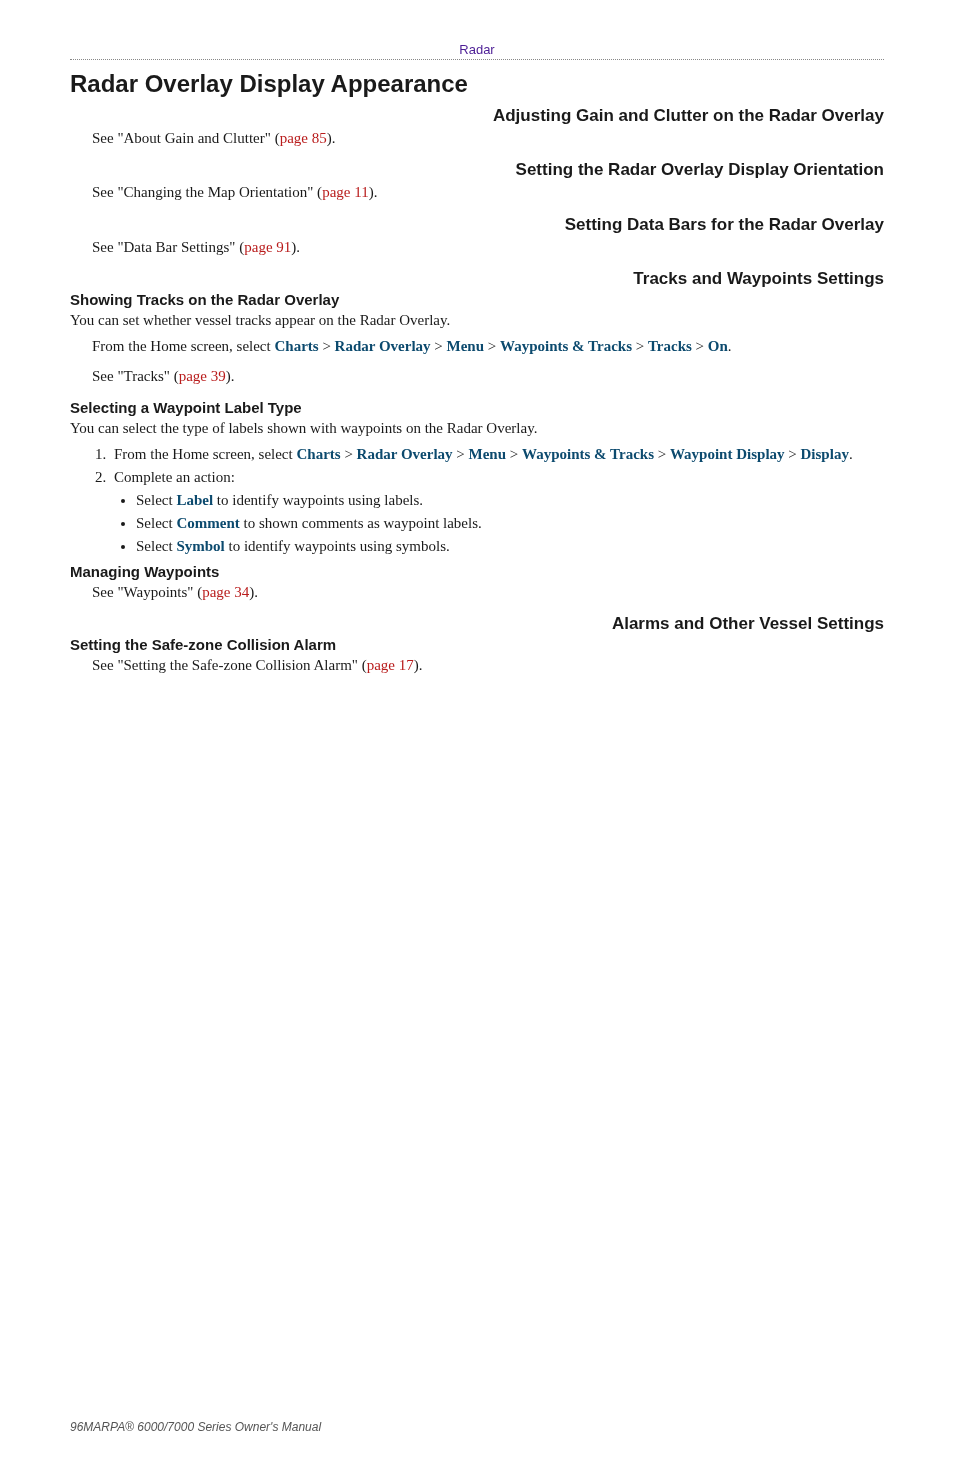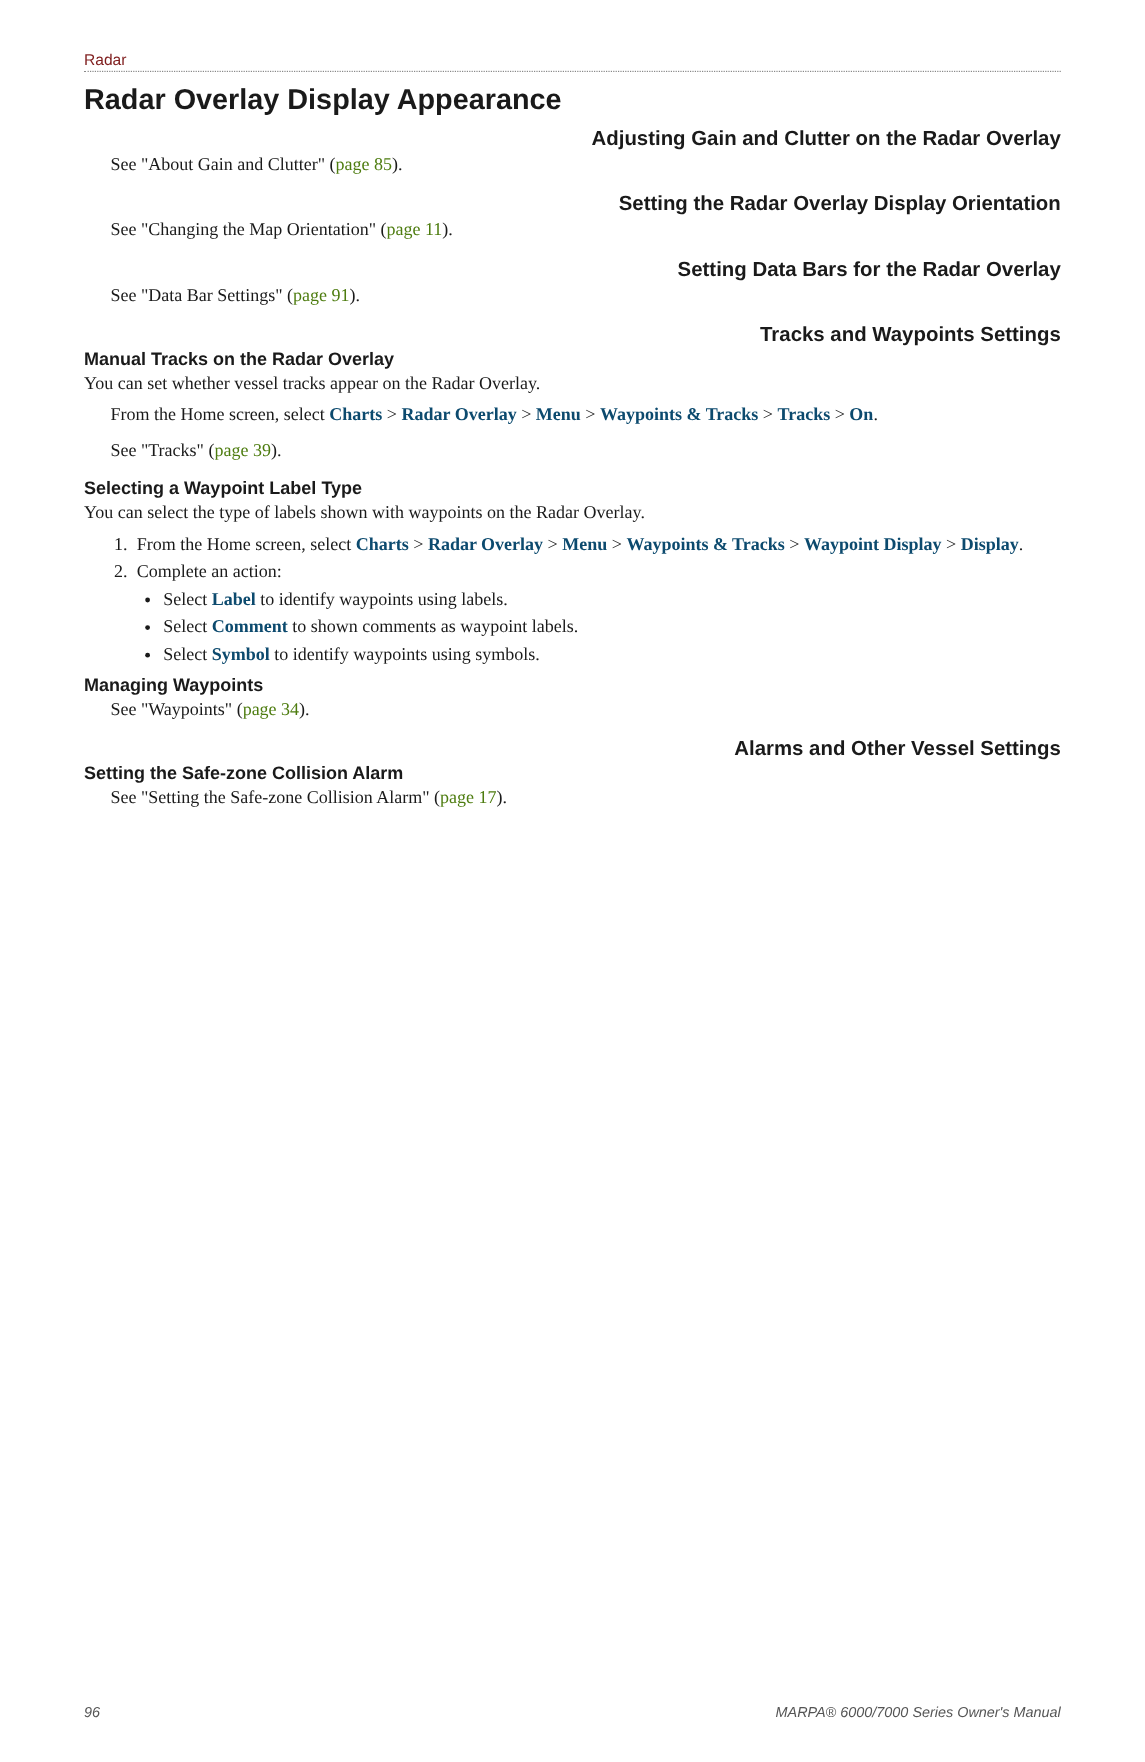--- a/index.html
+++ b/index.html
@@ -5,7 +5,7 @@
   * { margin: 0; padding: 0; box-sizing: border-box; }
   html, body { width: 954px; height: 1468px; background: #fff; font-family: Arial, Helvetica, sans-serif; color: #1a1a1a; }
   .page { width: 954px; height: 1468px; position: relative; padding: 42px 70px 30px 70px; }
-  .running { font-size: 13px; color: #7f1d1d; padding-bottom: 2px; }
+  .running { font-size: 13px; color: #4c1d95; padding-bottom: 2px; text-align: center; }
   .hr { border: none; border-top: 1px dotted #888; margin-bottom: 10px; }
   .h1 { font-size: 24px; font-weight: bold; margin: 6px 0 8px 0; }
   .h2 { font-size: 17px; font-weight: bold; margin: 2px 0 2px 0; text-align: right; }

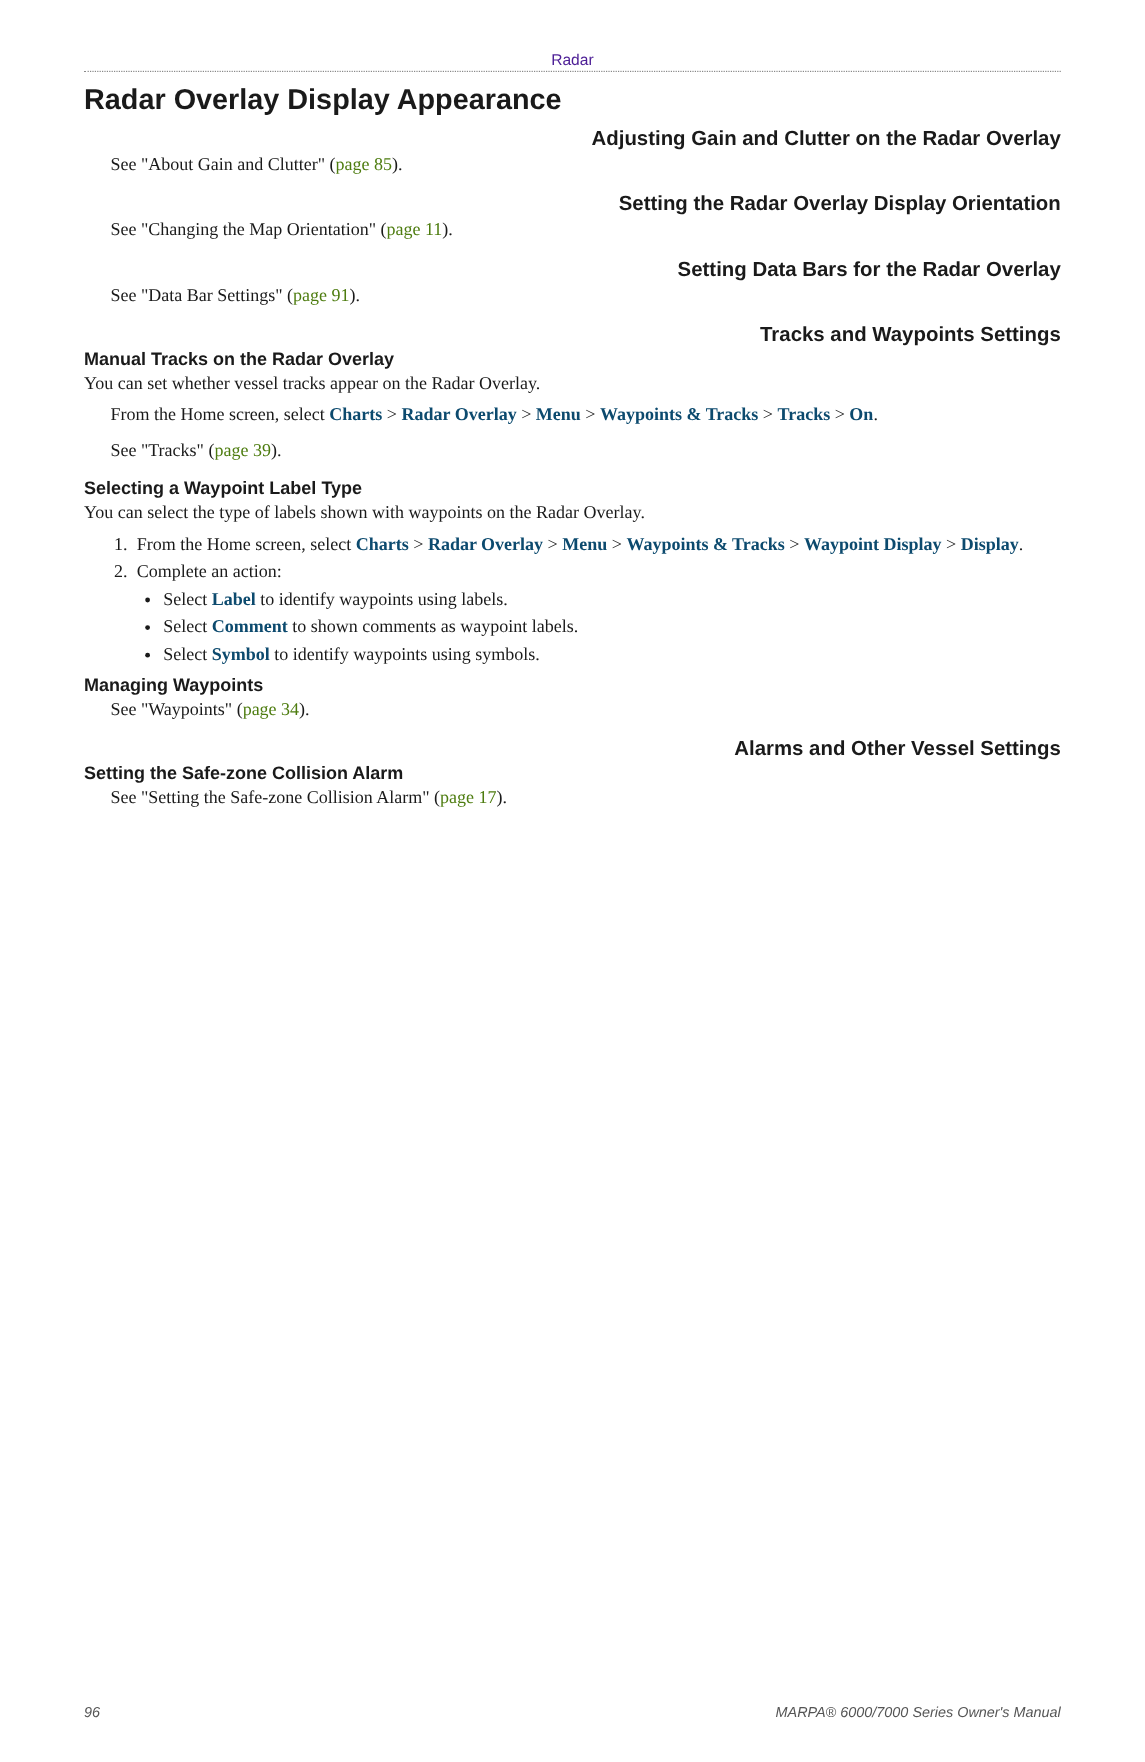--- a/index.html
+++ b/index.html
@@ -13,7 +13,7 @@
   .block { margin-bottom: 12px; }
   .indent { padding-left: 22px; }
   .body { font-size: 15px; font-family: 'Times New Roman', Times, serif; line-height: 1.35; }
-  .link { color: #4d7c0f; }
+  .link { color: #b91c1c; }
   .menu { color: #0c4a6e; font-weight: bold; }
   ol.steps { list-style: decimal; padding-left: 40px; font-family: 'Times New Roman', Times, serif; font-size: 15px; }
   ol.steps > li { padding-left: 4px; margin-bottom: 6px; }

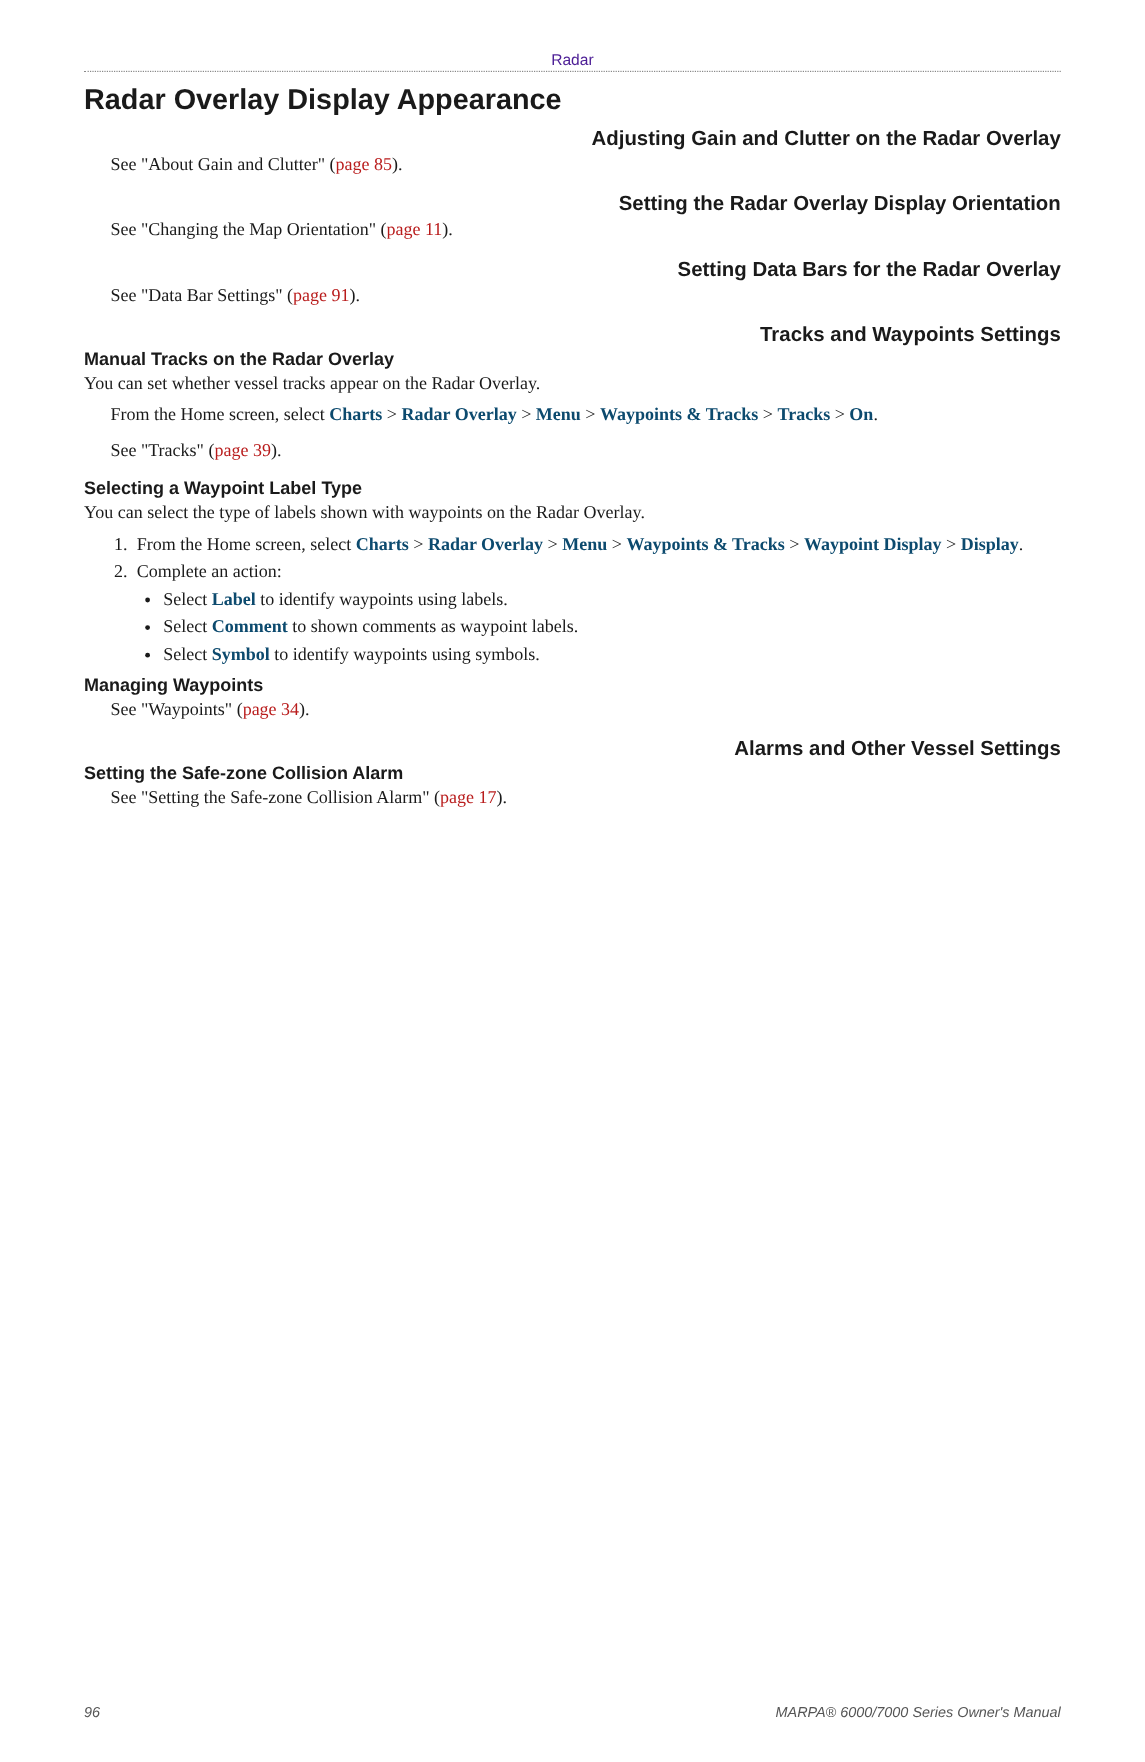--- a/index.html
+++ b/index.html
@@ -56,7 +56,7 @@
 
   <div class="h2">Tracks and Waypoints Settings</div>
 
-  <div class="h3">Manual Tracks on the Radar Overlay</div>
+  <div class="h3">Showing Tracks on the Radar Overlay</div>
   <div class="body">You can set whether vessel tracks appear on the Radar Overlay.</div>
   <div class="body indent" style="margin-top:6px; margin-bottom:10px;">
     <span>From the Home screen, select </span><span class="menu">Charts</span><span> &gt; </span><span class="menu">Radar Overlay</span><span> &gt; </span><span class="menu">Menu</span><span> &gt; </span><span class="menu">Waypoints &amp; Tracks</span><span> &gt; </span><span class="menu">Tracks</span><span> &gt; </span><span class="menu">On</span><span>.</span>

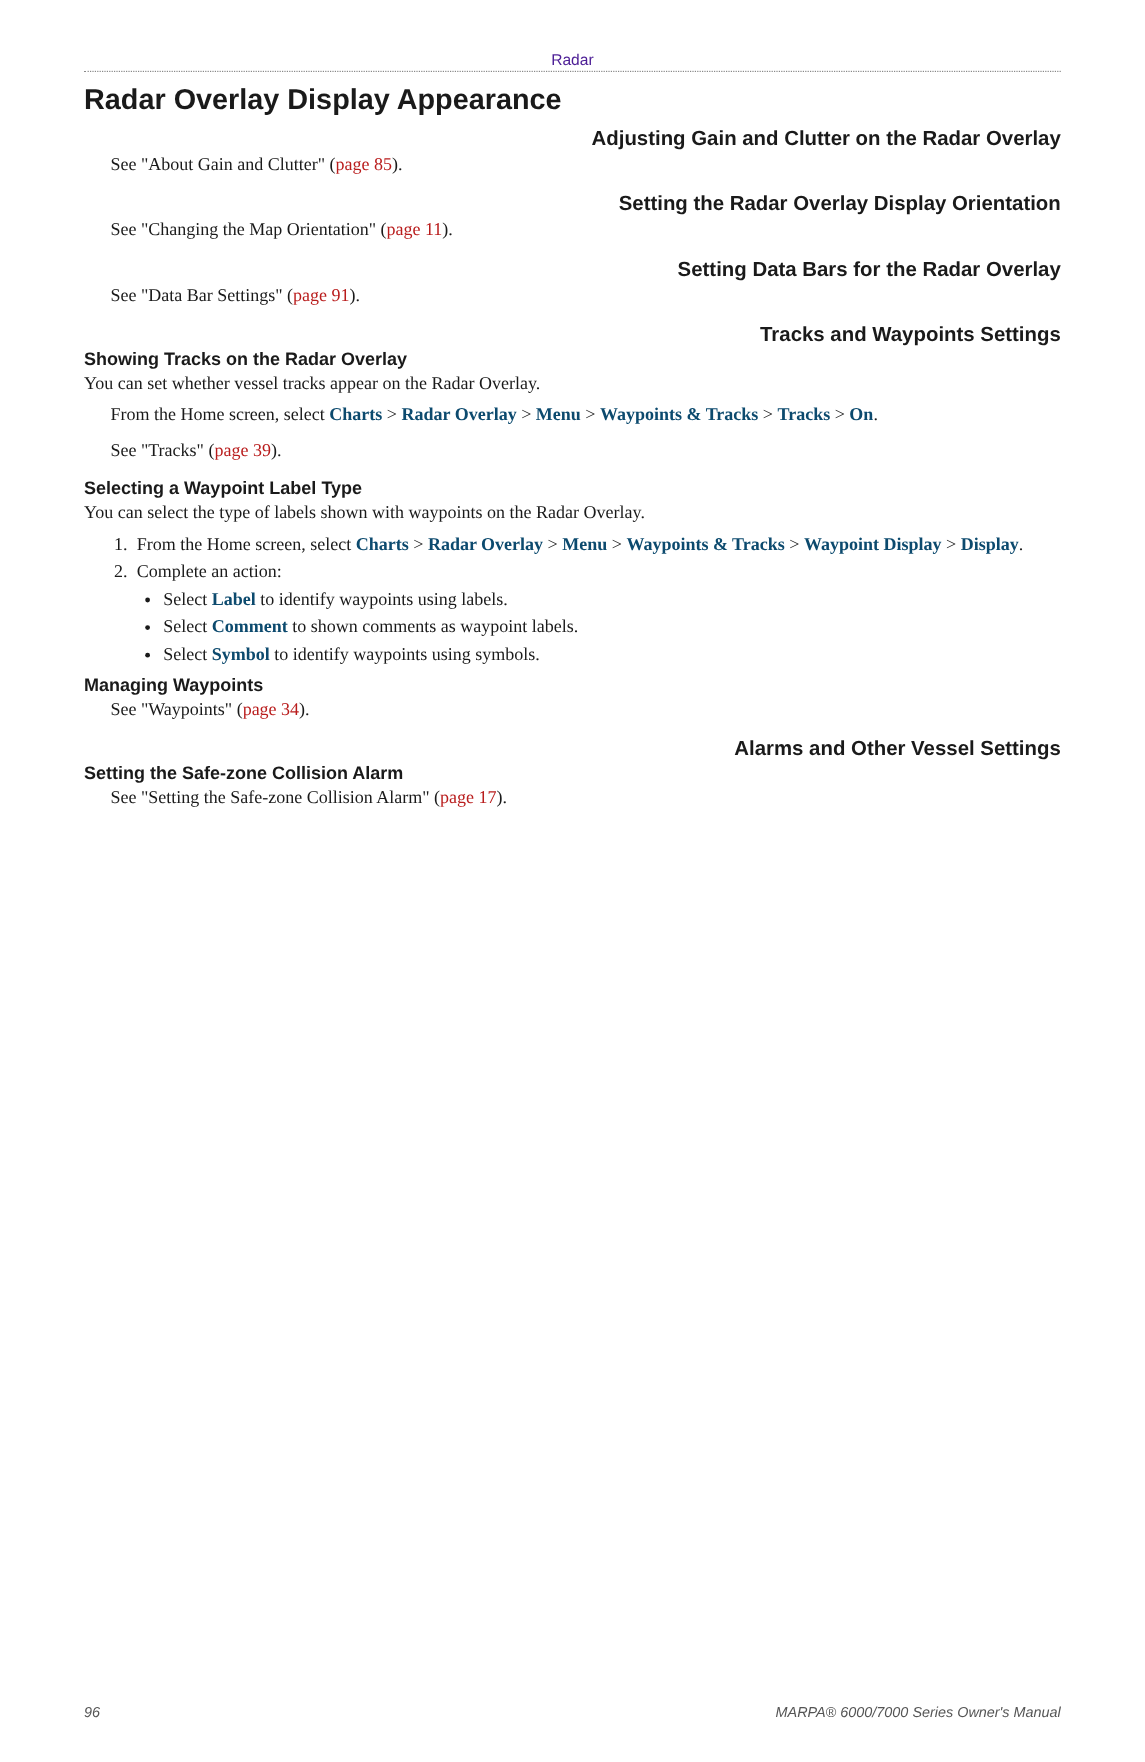--- a/index.html
+++ b/index.html
@@ -19,7 +19,7 @@
   ol.steps > li { padding-left: 4px; margin-bottom: 6px; }
   ul.bullets { list-style: disc; padding-left: 44px; font-family: 'Times New Roman', Times, serif; font-size: 15px; }
   ul.bullets > li { margin: 2px 0 6px 0; }
-  .footer { position: absolute; left: 70px; right: 70px; bottom: 34px; display: flex; justify-content: space-between; font-size: 12px; color: #555; font-style: italic; }
+  .footer { position: absolute; left: 70px; right: 70px; bottom: 34px; display: flex; justify-content: flex-start; font-size: 12px; color: #555; font-style: italic; }
   .footer .pg { font-style: italic; }
   .footer .man .reg { font-style: normal; }
 </style>

